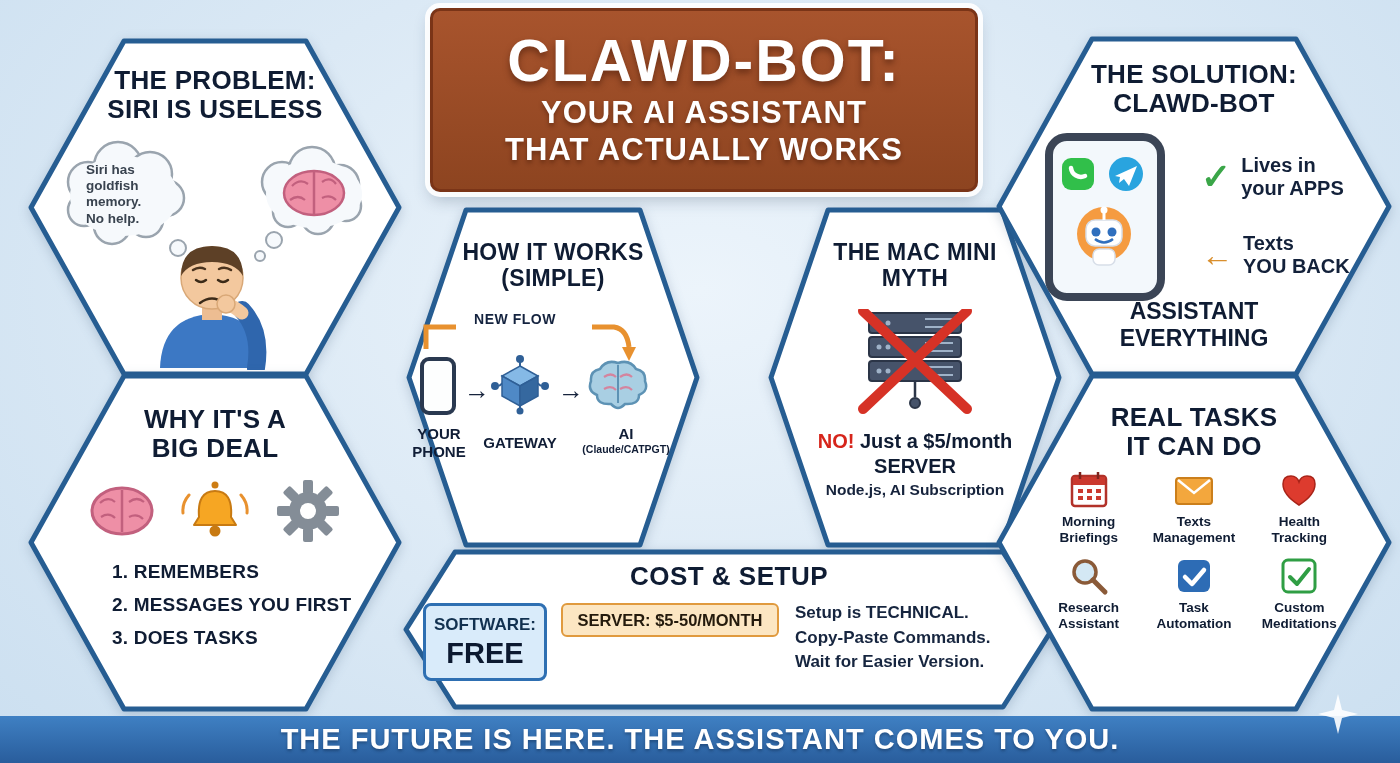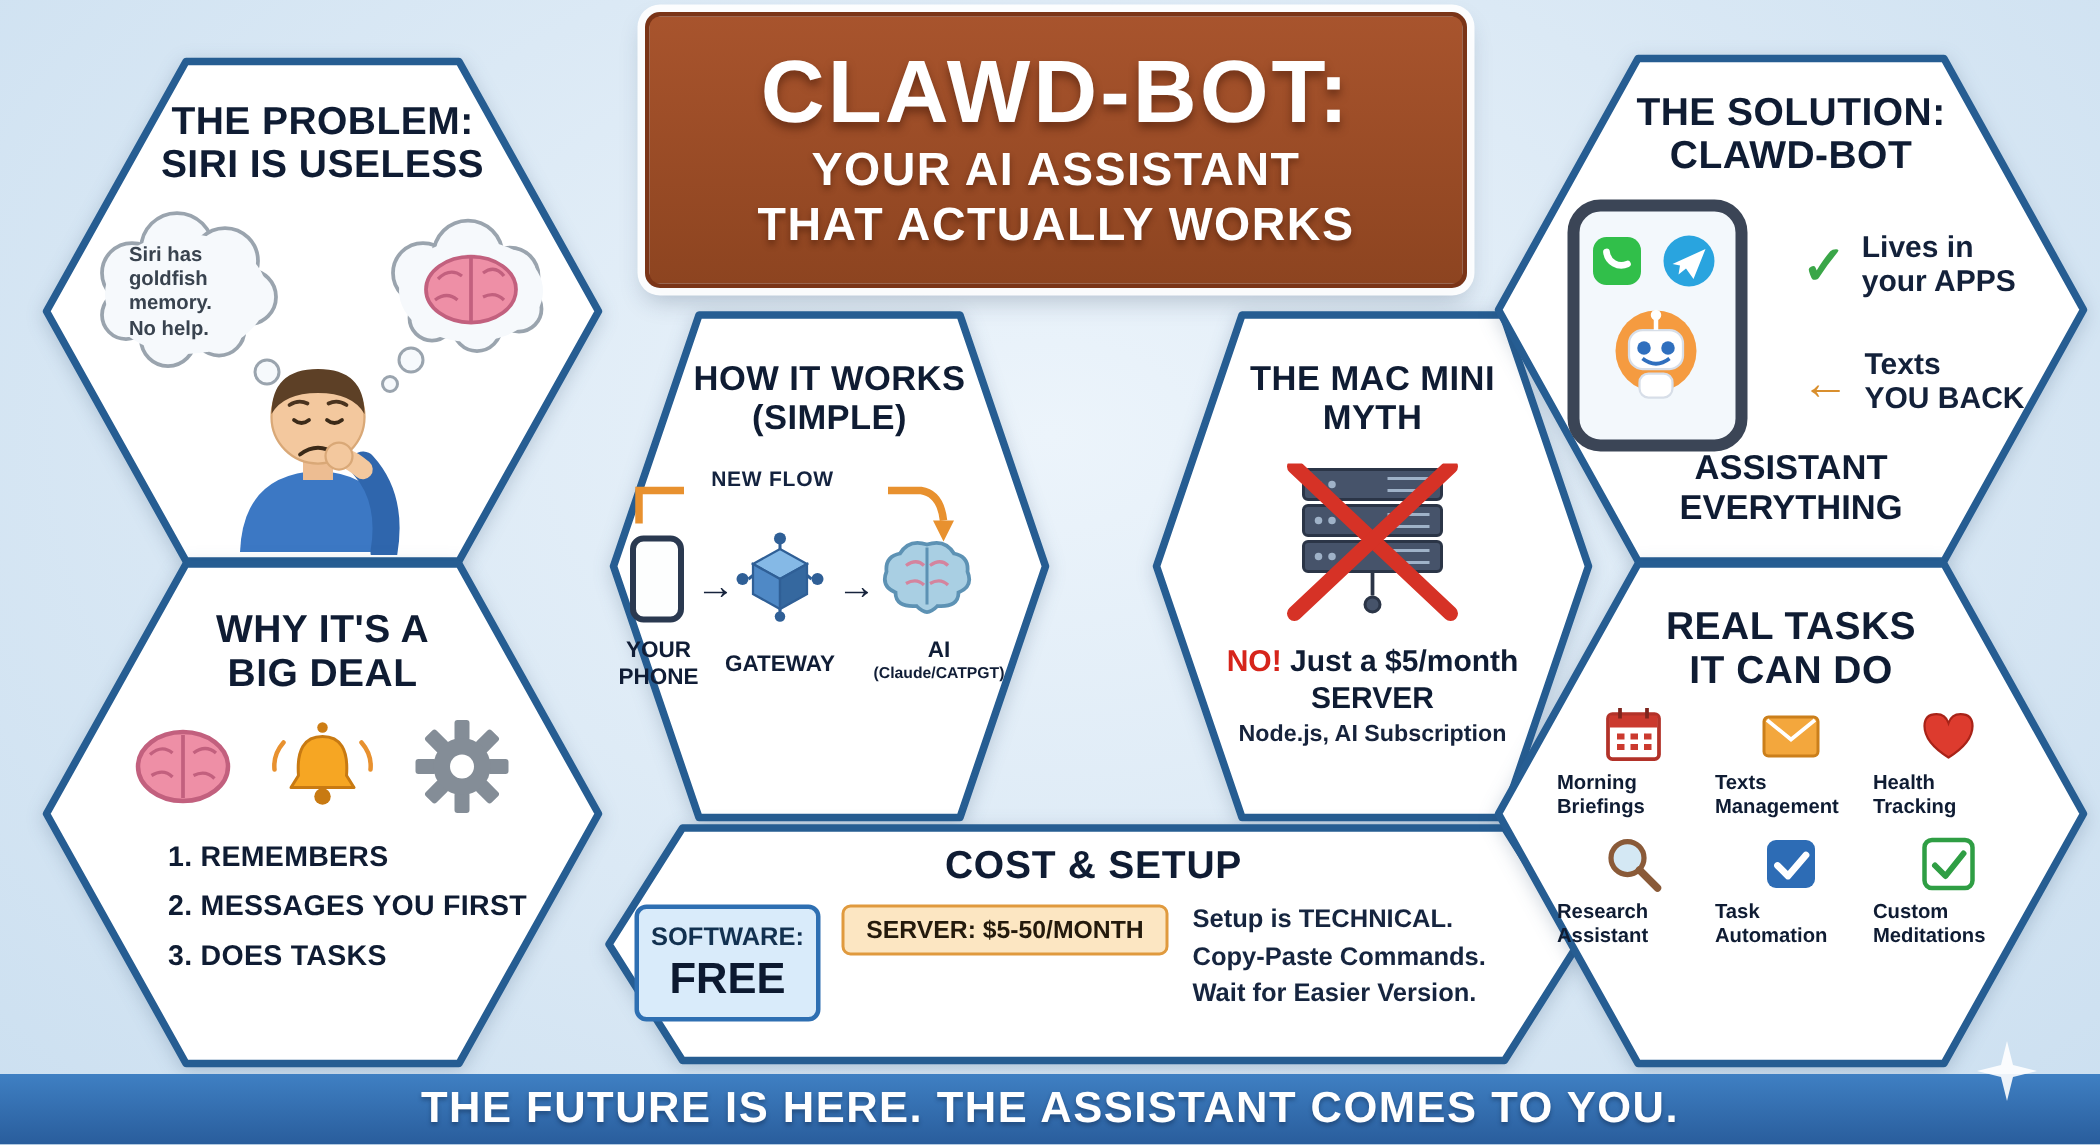--- a/index.html
+++ b/index.html
@@ -79,7 +79,7 @@
   
   .task-grid { position:absolute; left:42px; top:96px; width:312px; display:grid;
                grid-template-columns:repeat(3,1fr); column-gap:4px; row-gap:10px; }
-  .task-cell { text-align:left; }
+  .task-cell { text-align:center; }
   .task-cell svg { display:block; margin:0 auto 3px auto; }
   .task-label div { font-size:13.5px; font-weight:bold; color:#0f1c33; line-height:1.15; }
 </style>

